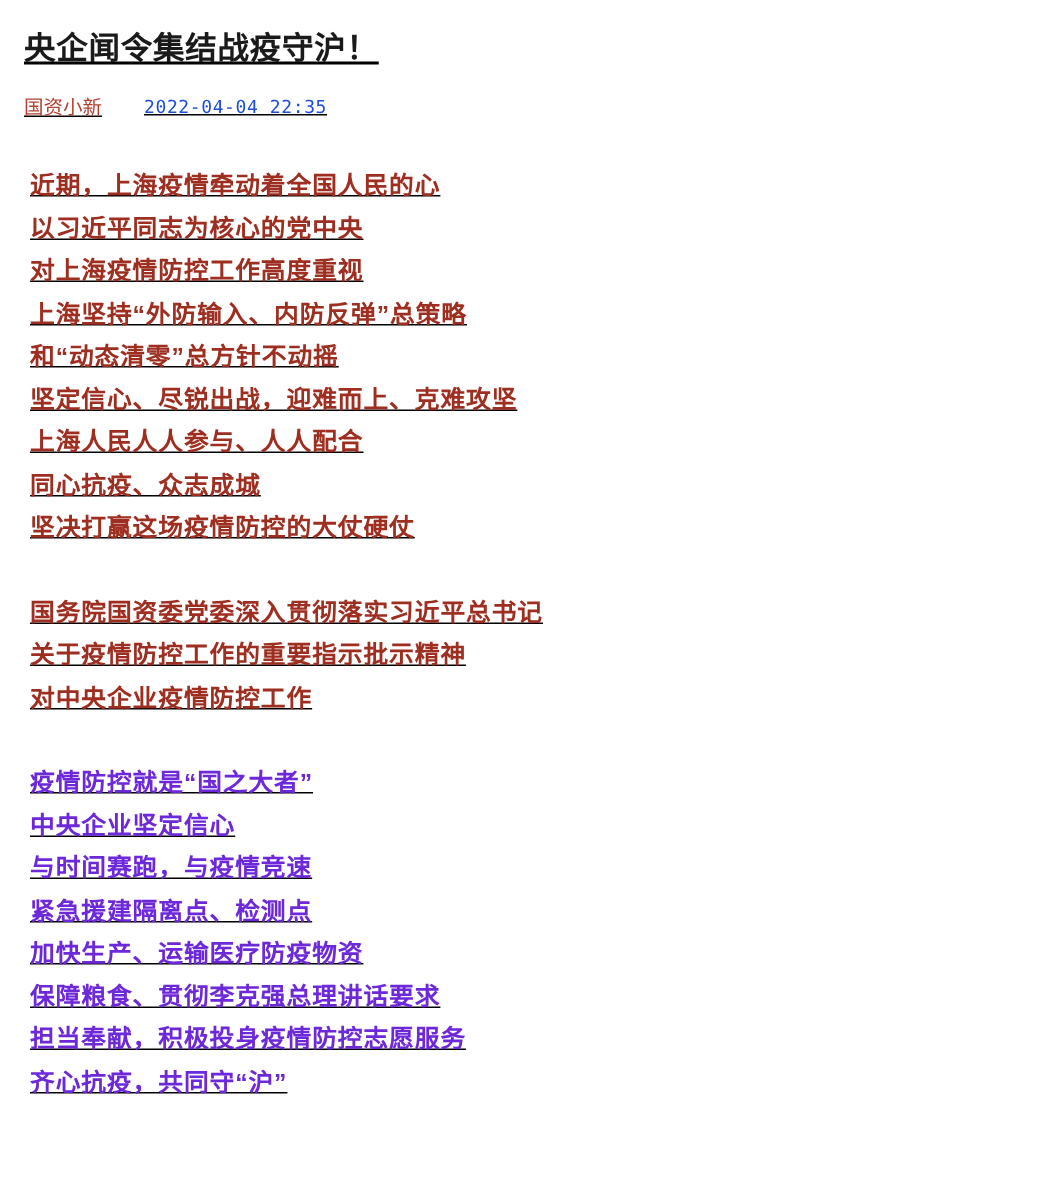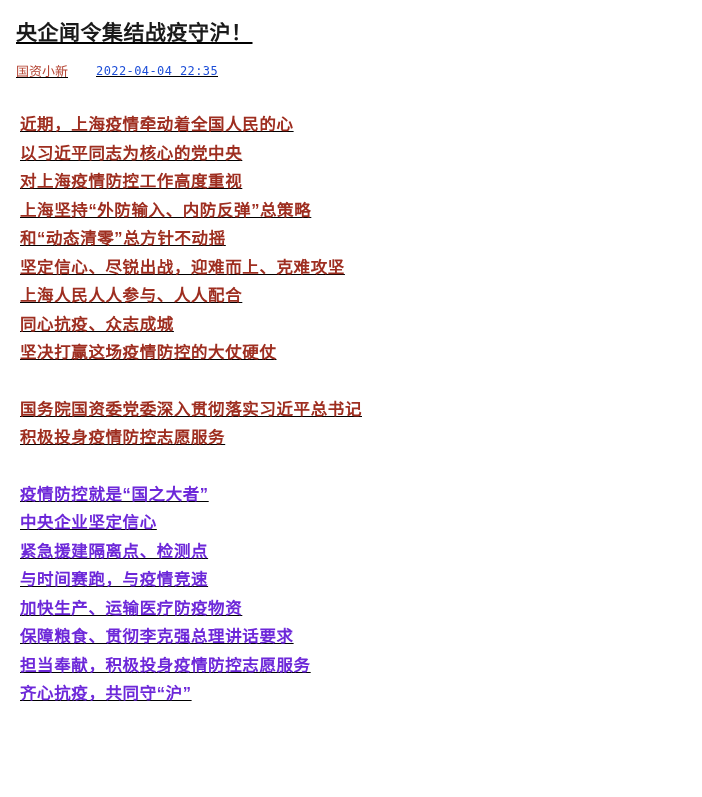--- a/index.html
+++ b/index.html
@@ -92,6 +92,7 @@
 
     <p class="para block-gap" style="color: rgb(158, 46, 32);">
       <span class="line">国务院国资委党委深入贯彻落实习近平总书记</span>
+      <span class="line">关于疫情防控工作的重要指示批示精神</span>
       <span class="line">积极投身疫情防控志愿服务</span>
     </p>
 

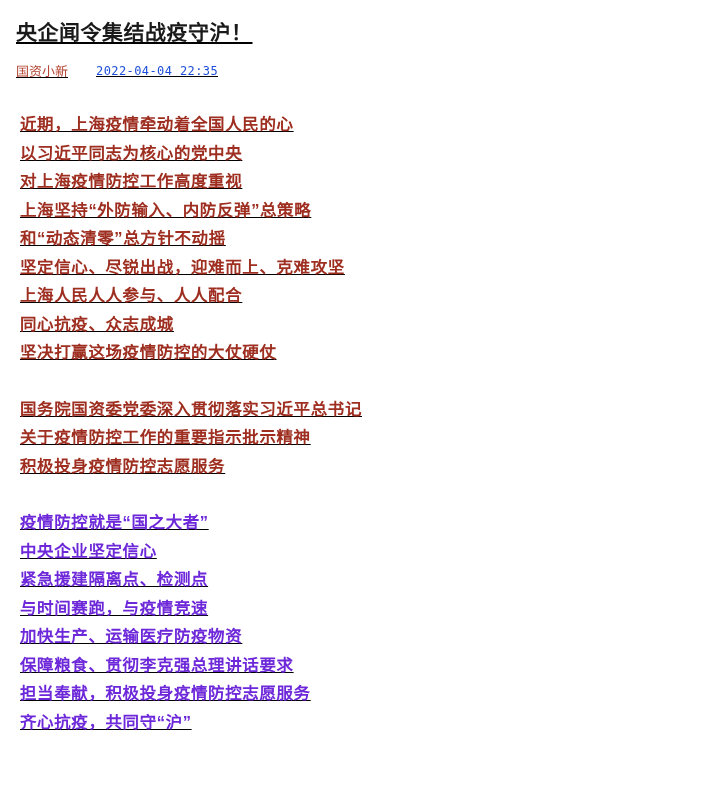--- a/index.html
+++ b/index.html
@@ -93,7 +93,7 @@
     <p class="para block-gap" style="color: rgb(158, 46, 32);">
       <span class="line">国务院国资委党委深入贯彻落实习近平总书记</span>
       <span class="line">关于疫情防控工作的重要指示批示精神</span>
-      <span class="line">积极投身疫情防控志愿服务</span>
+      <span class="line">对中央企业疫情防控工作</span>
     </p>
 
     <p class="para block-gap" style="color: #6d28d9;">

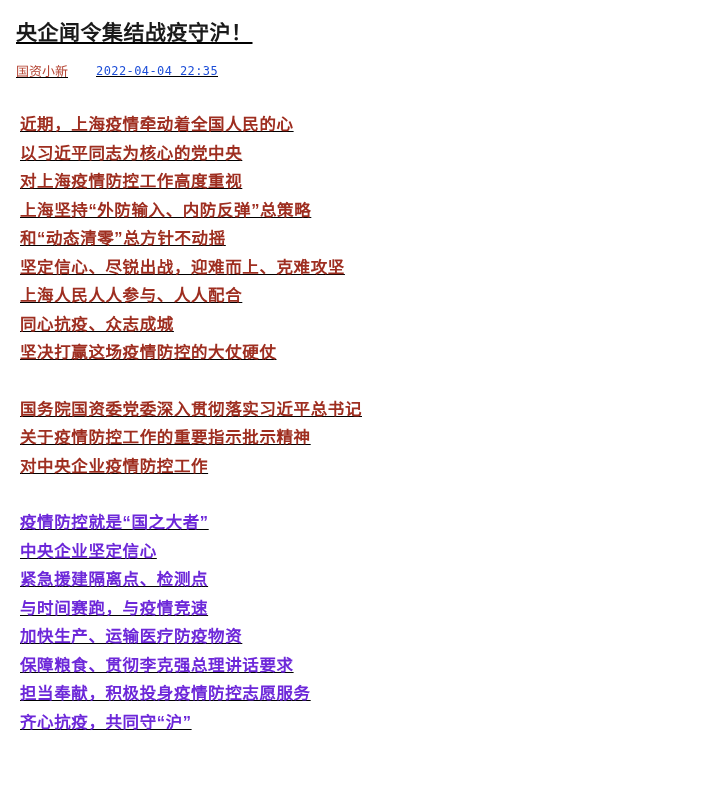--- a/index.html
+++ b/index.html
@@ -99,8 +99,8 @@
     <p class="para block-gap" style="color: #6d28d9;">
       <span class="line">疫情防控就是“国之大者”</span>
       <span class="line">中央企业坚定信心</span>
+      <span class="line">与时间赛跑，与疫情竞速</span>
       <span class="line">紧急援建隔离点、检测点</span>
-      <span class="line">与时间赛跑，与疫情竞速</span>
       <span class="line">加快生产、运输医疗防疫物资</span>
       <span class="line">保障粮食、贯彻李克强总理讲话要求</span>
       <span class="line">担当奉献，积极投身疫情防控志愿服务</span>

